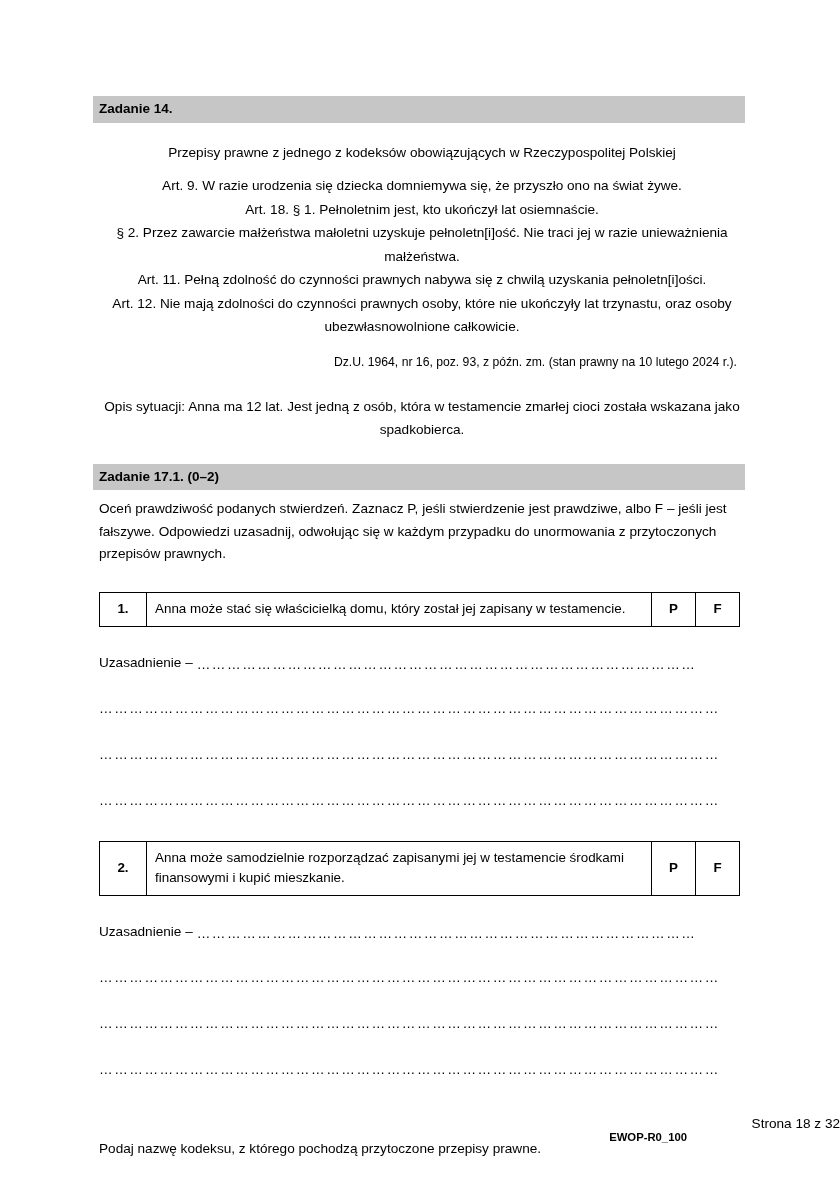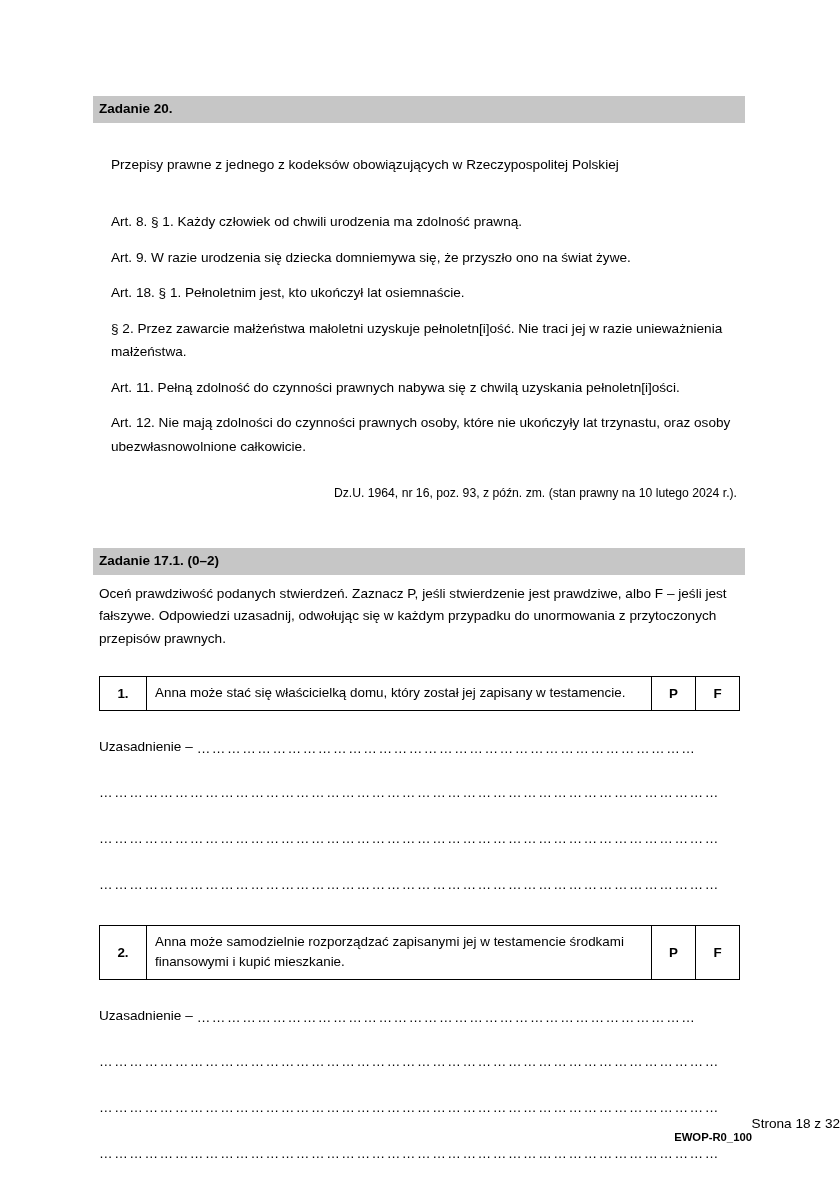--- a/index.html
+++ b/index.html
@@ -155,7 +155,7 @@
 
   <div class="content">
 
-    <div class="section-bar">Zadanie 20.</div>
+    <div class="section-bar">Zadanie 14.</div>
 
     <div class="spacer-18"></div>
 

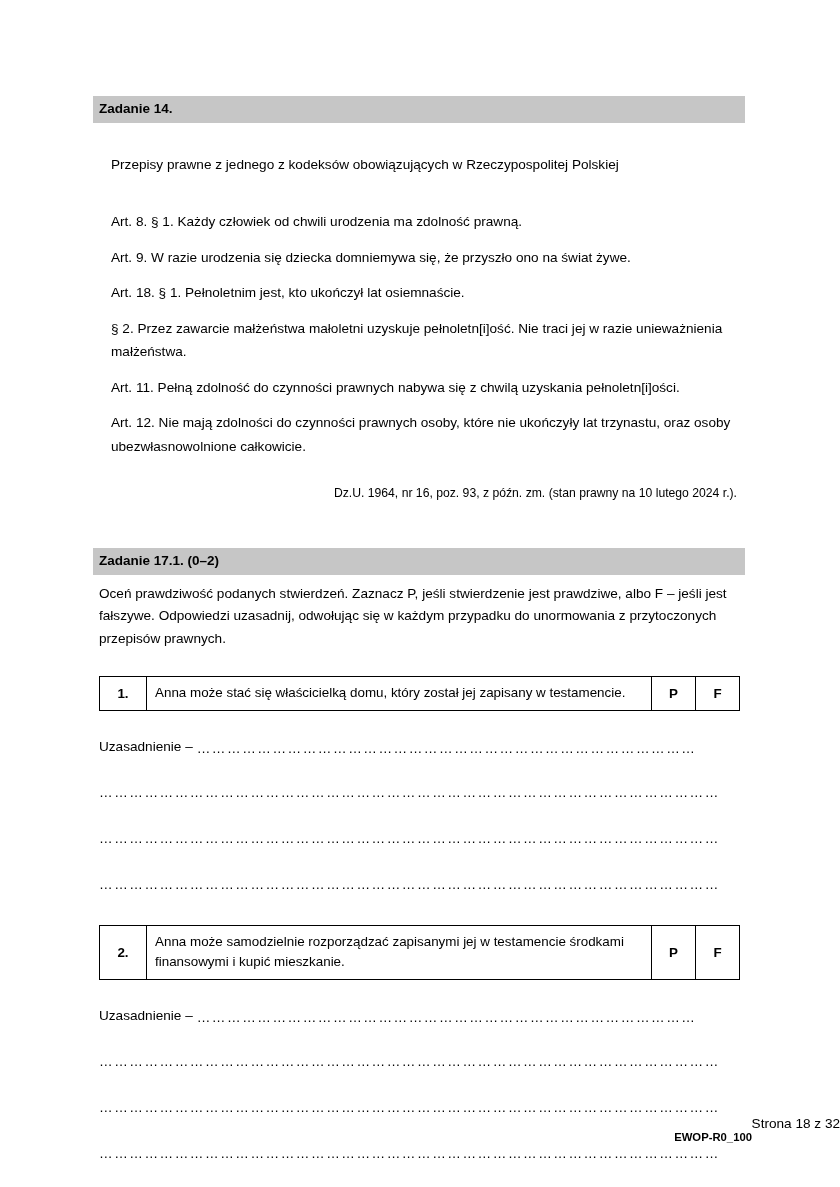--- a/index.html
+++ b/index.html
@@ -44,7 +44,8 @@
   .para {
     font-size: 13.6px;
     line-height: 23.5px;
-    margin: 12px;
+    margin: 0;
+    text-align: center;
   }
   .spacer-14 { height: 14px; }
   .spacer-10 { height: 10px; }

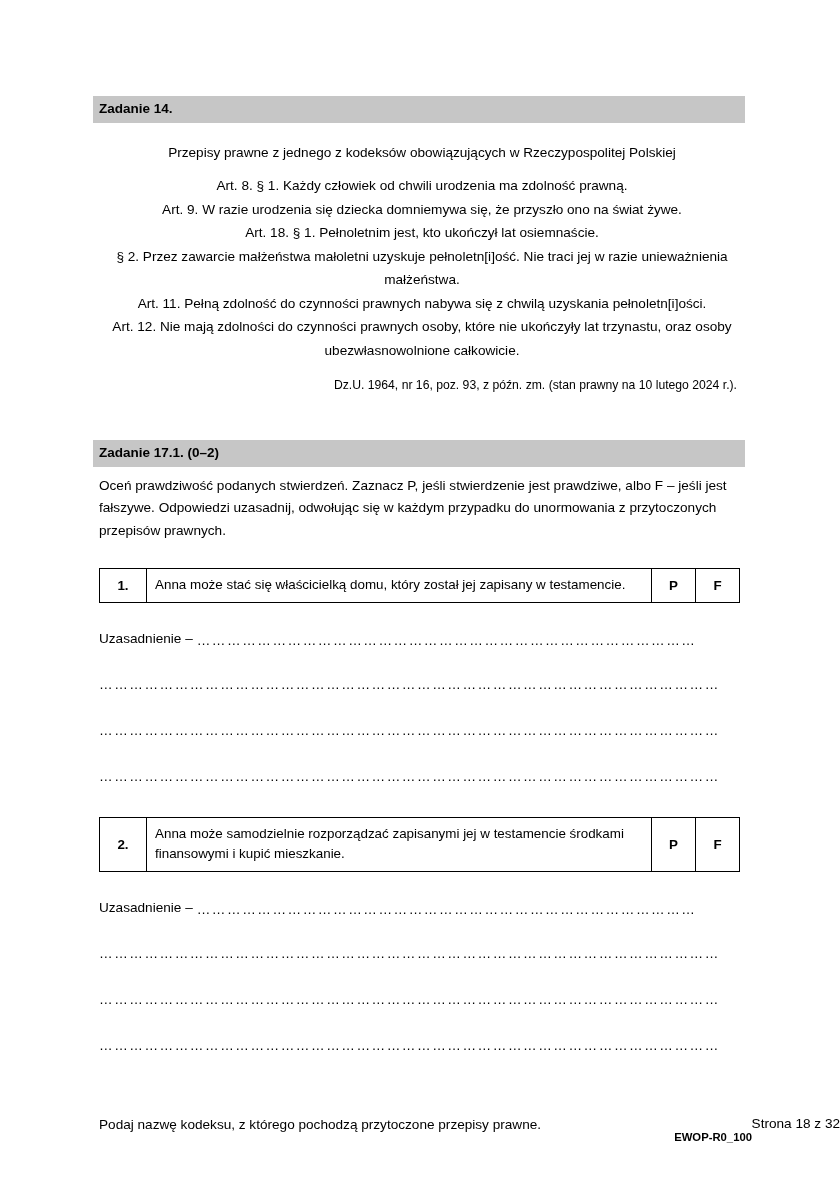--- a/index.html
+++ b/index.html
@@ -165,7 +165,6 @@
     <div class="spacer-10"></div>
 
     <div class="law-block">
-      <p class="para">Art. 8. § 1. Każdy człowiek od chwili urodzenia ma zdolność prawną.</p>
       <p class="para">Art. 9. W razie urodzenia się dziecka domniemywa się, że przyszło ono na świat żywe.</p>
       <p class="para">Art. 18. § 1. Pełnoletnim jest, kto ukończył lat osiemnaście.</p>
       <p class="para">§ 2. Przez zawarcie małżeństwa małoletni uzyskuje pełnoletn[i]ość. Nie traci jej w razie unieważnienia małżeństwa.</p>

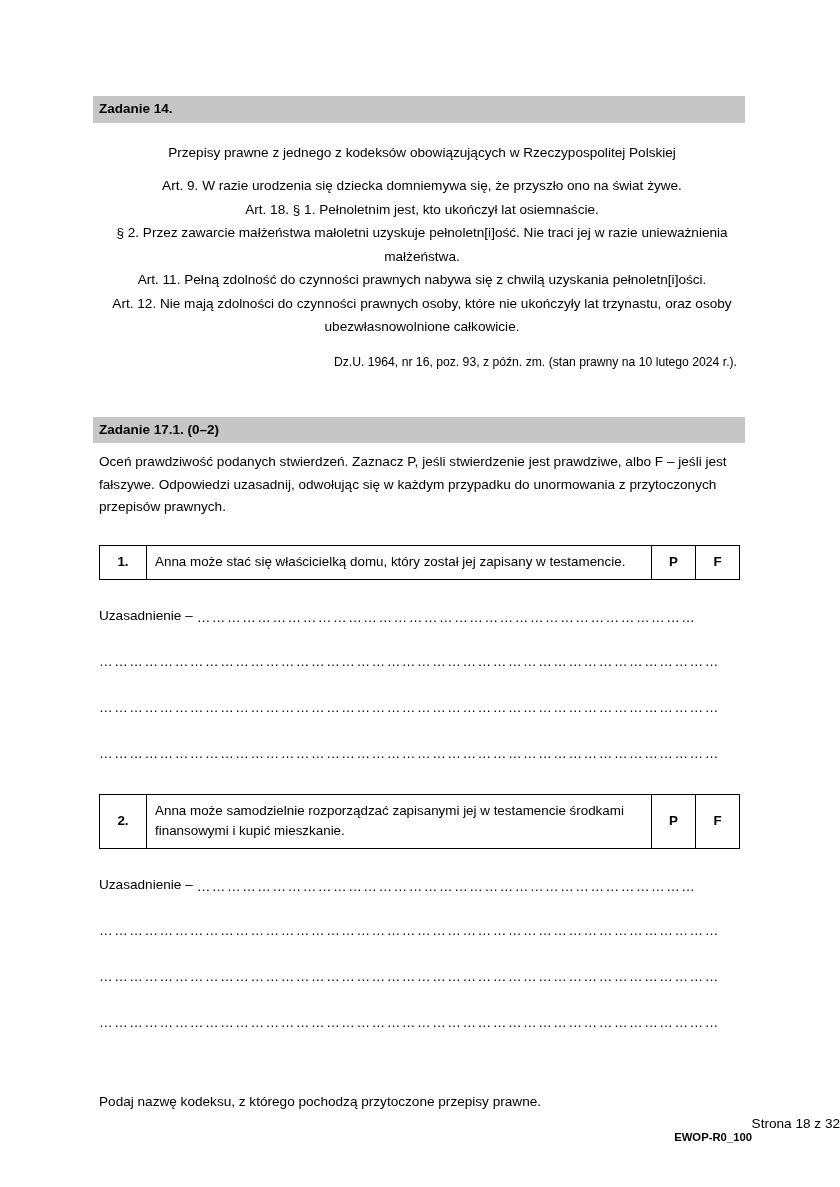--- a/index.html
+++ b/index.html
@@ -178,6 +178,7 @@
 
     <div class="spacer-18"></div>
 
+    <p class="para">Opis sytuacji: Anna ma 12 lat. Jest jedną z osób, która w testamencie zmarłej cioci została wskazana jako spadkobierca.</p>
 
     <div class="spacer-22"></div>
 

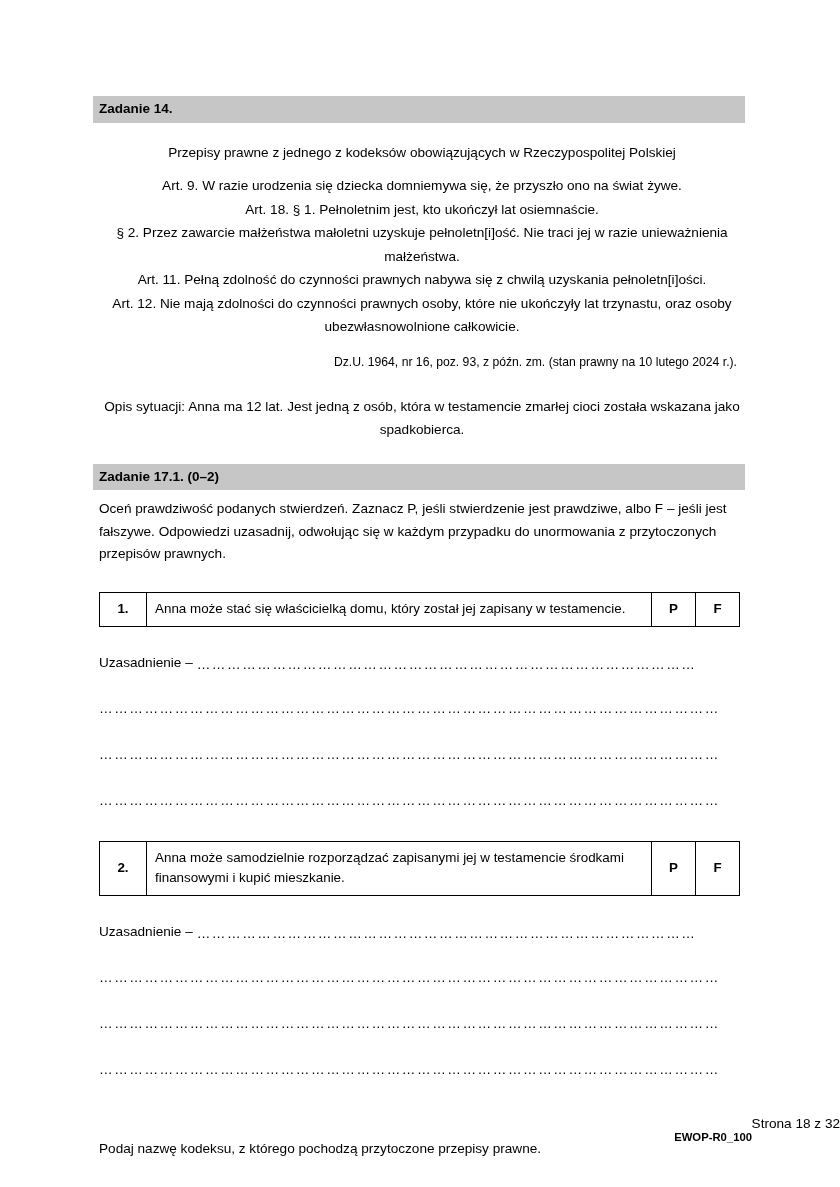--- a/index.html
+++ b/index.html
@@ -143,7 +143,7 @@
     position: absolute;
     left: 0;
     top: 1131px;
-    width: 752px;
+    width: 687px;
     text-align: right;
     font-size: 11.3px;
     font-weight: bold;

